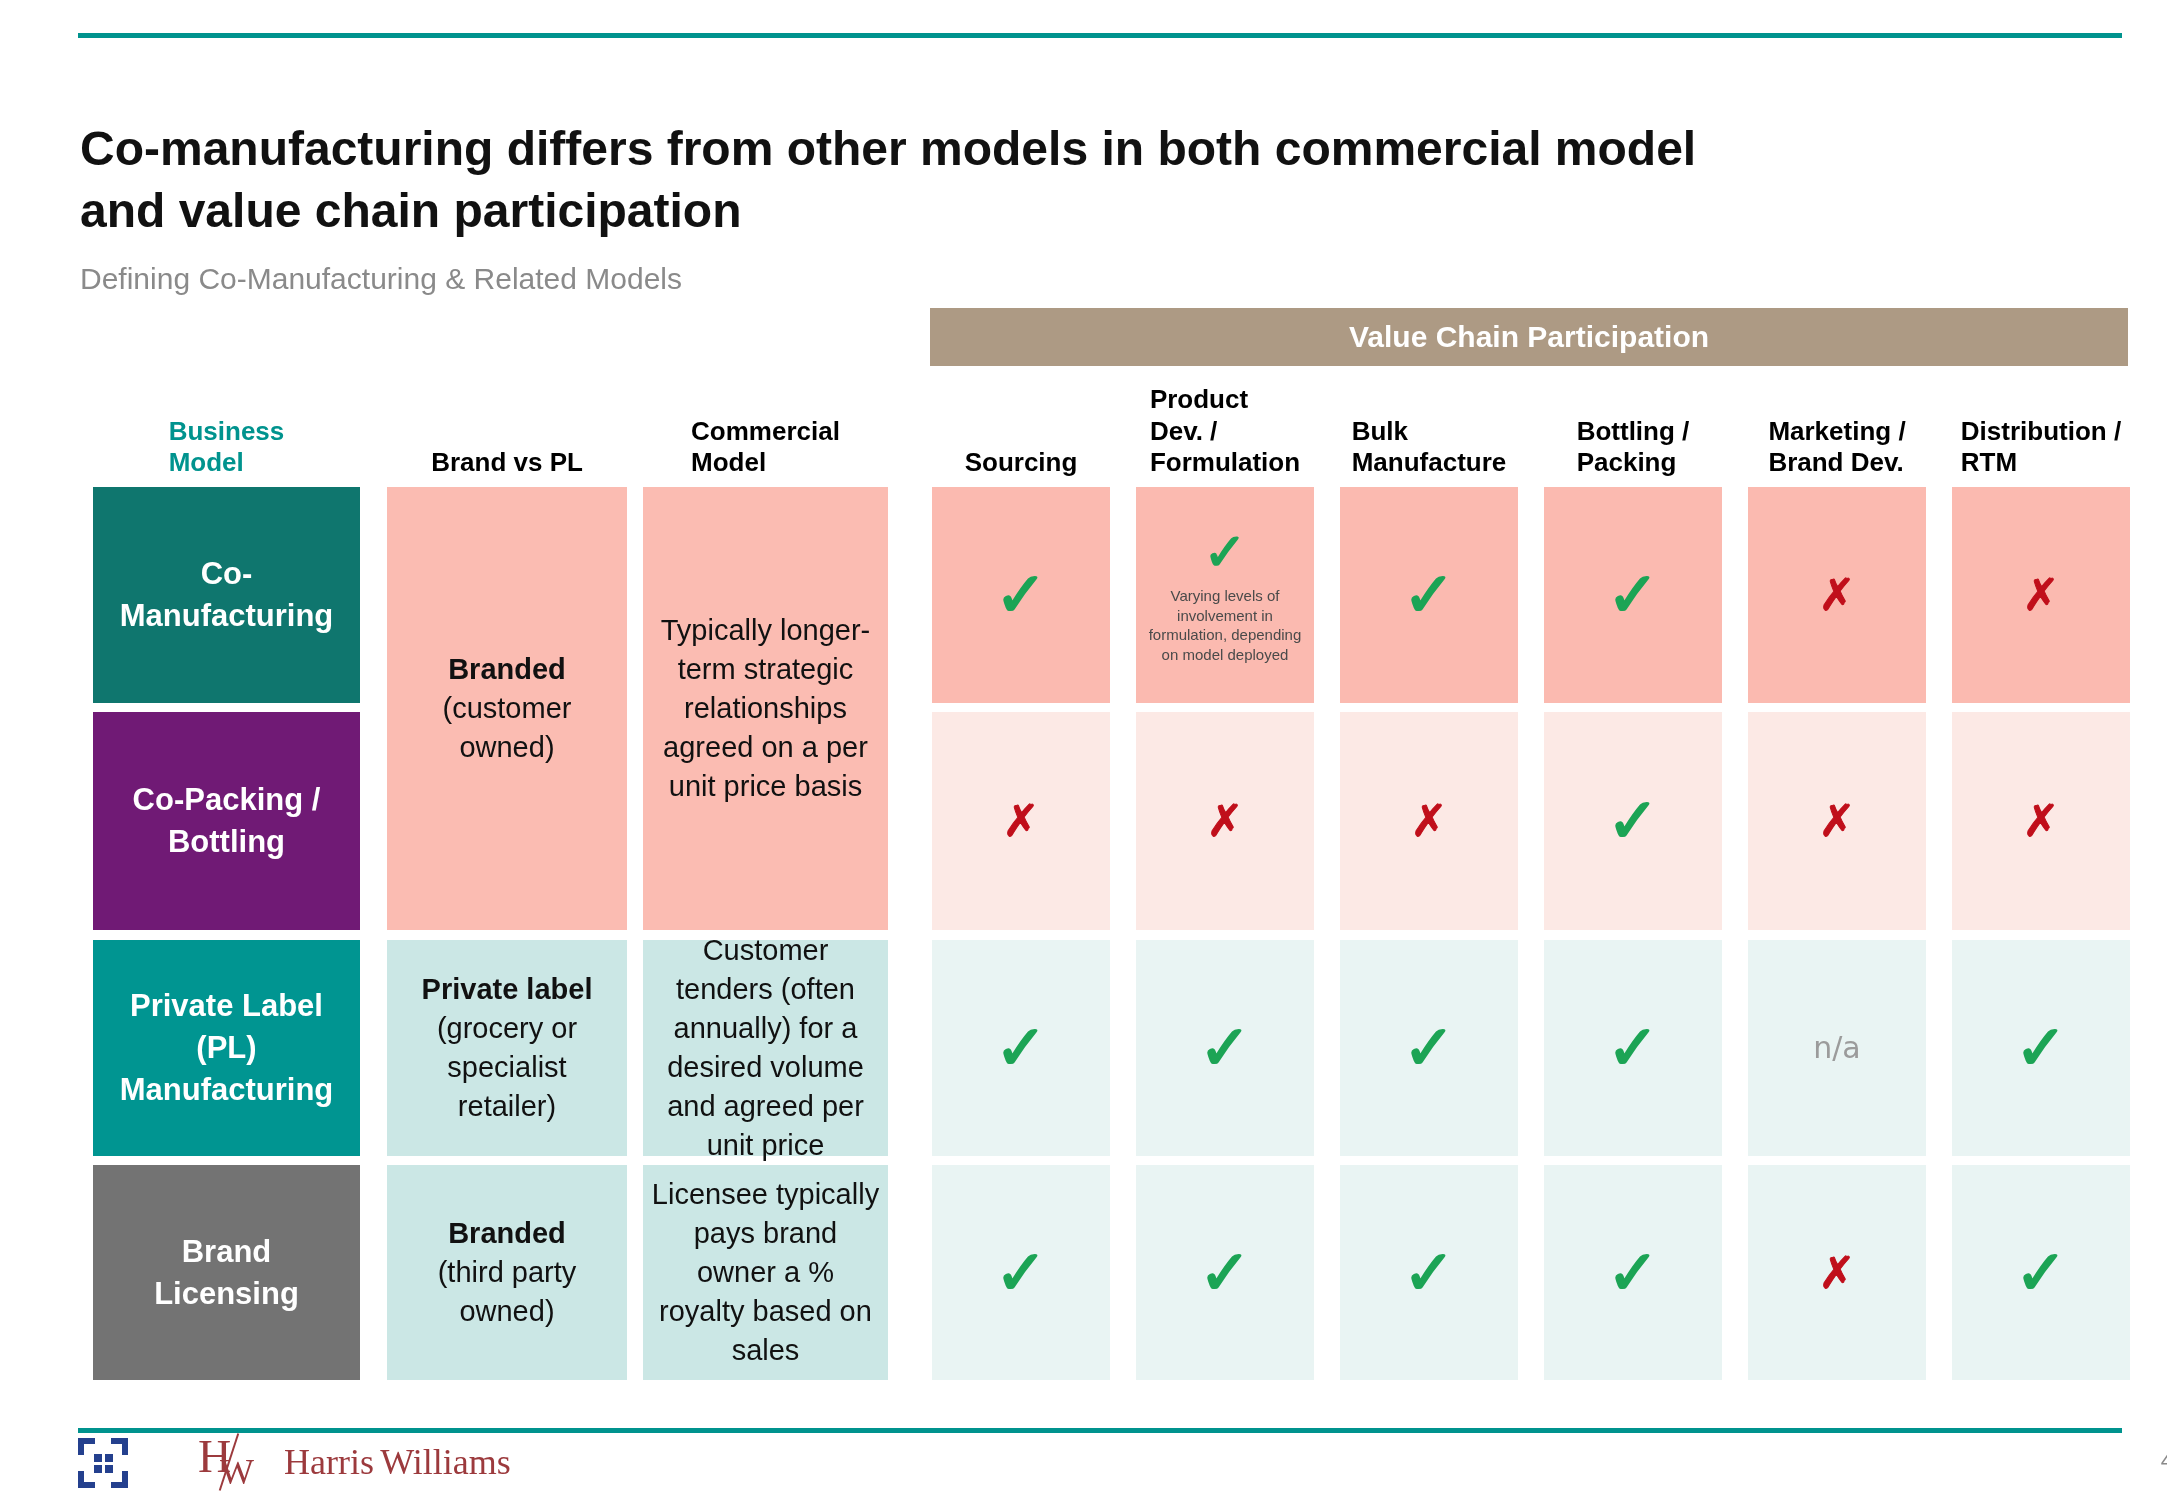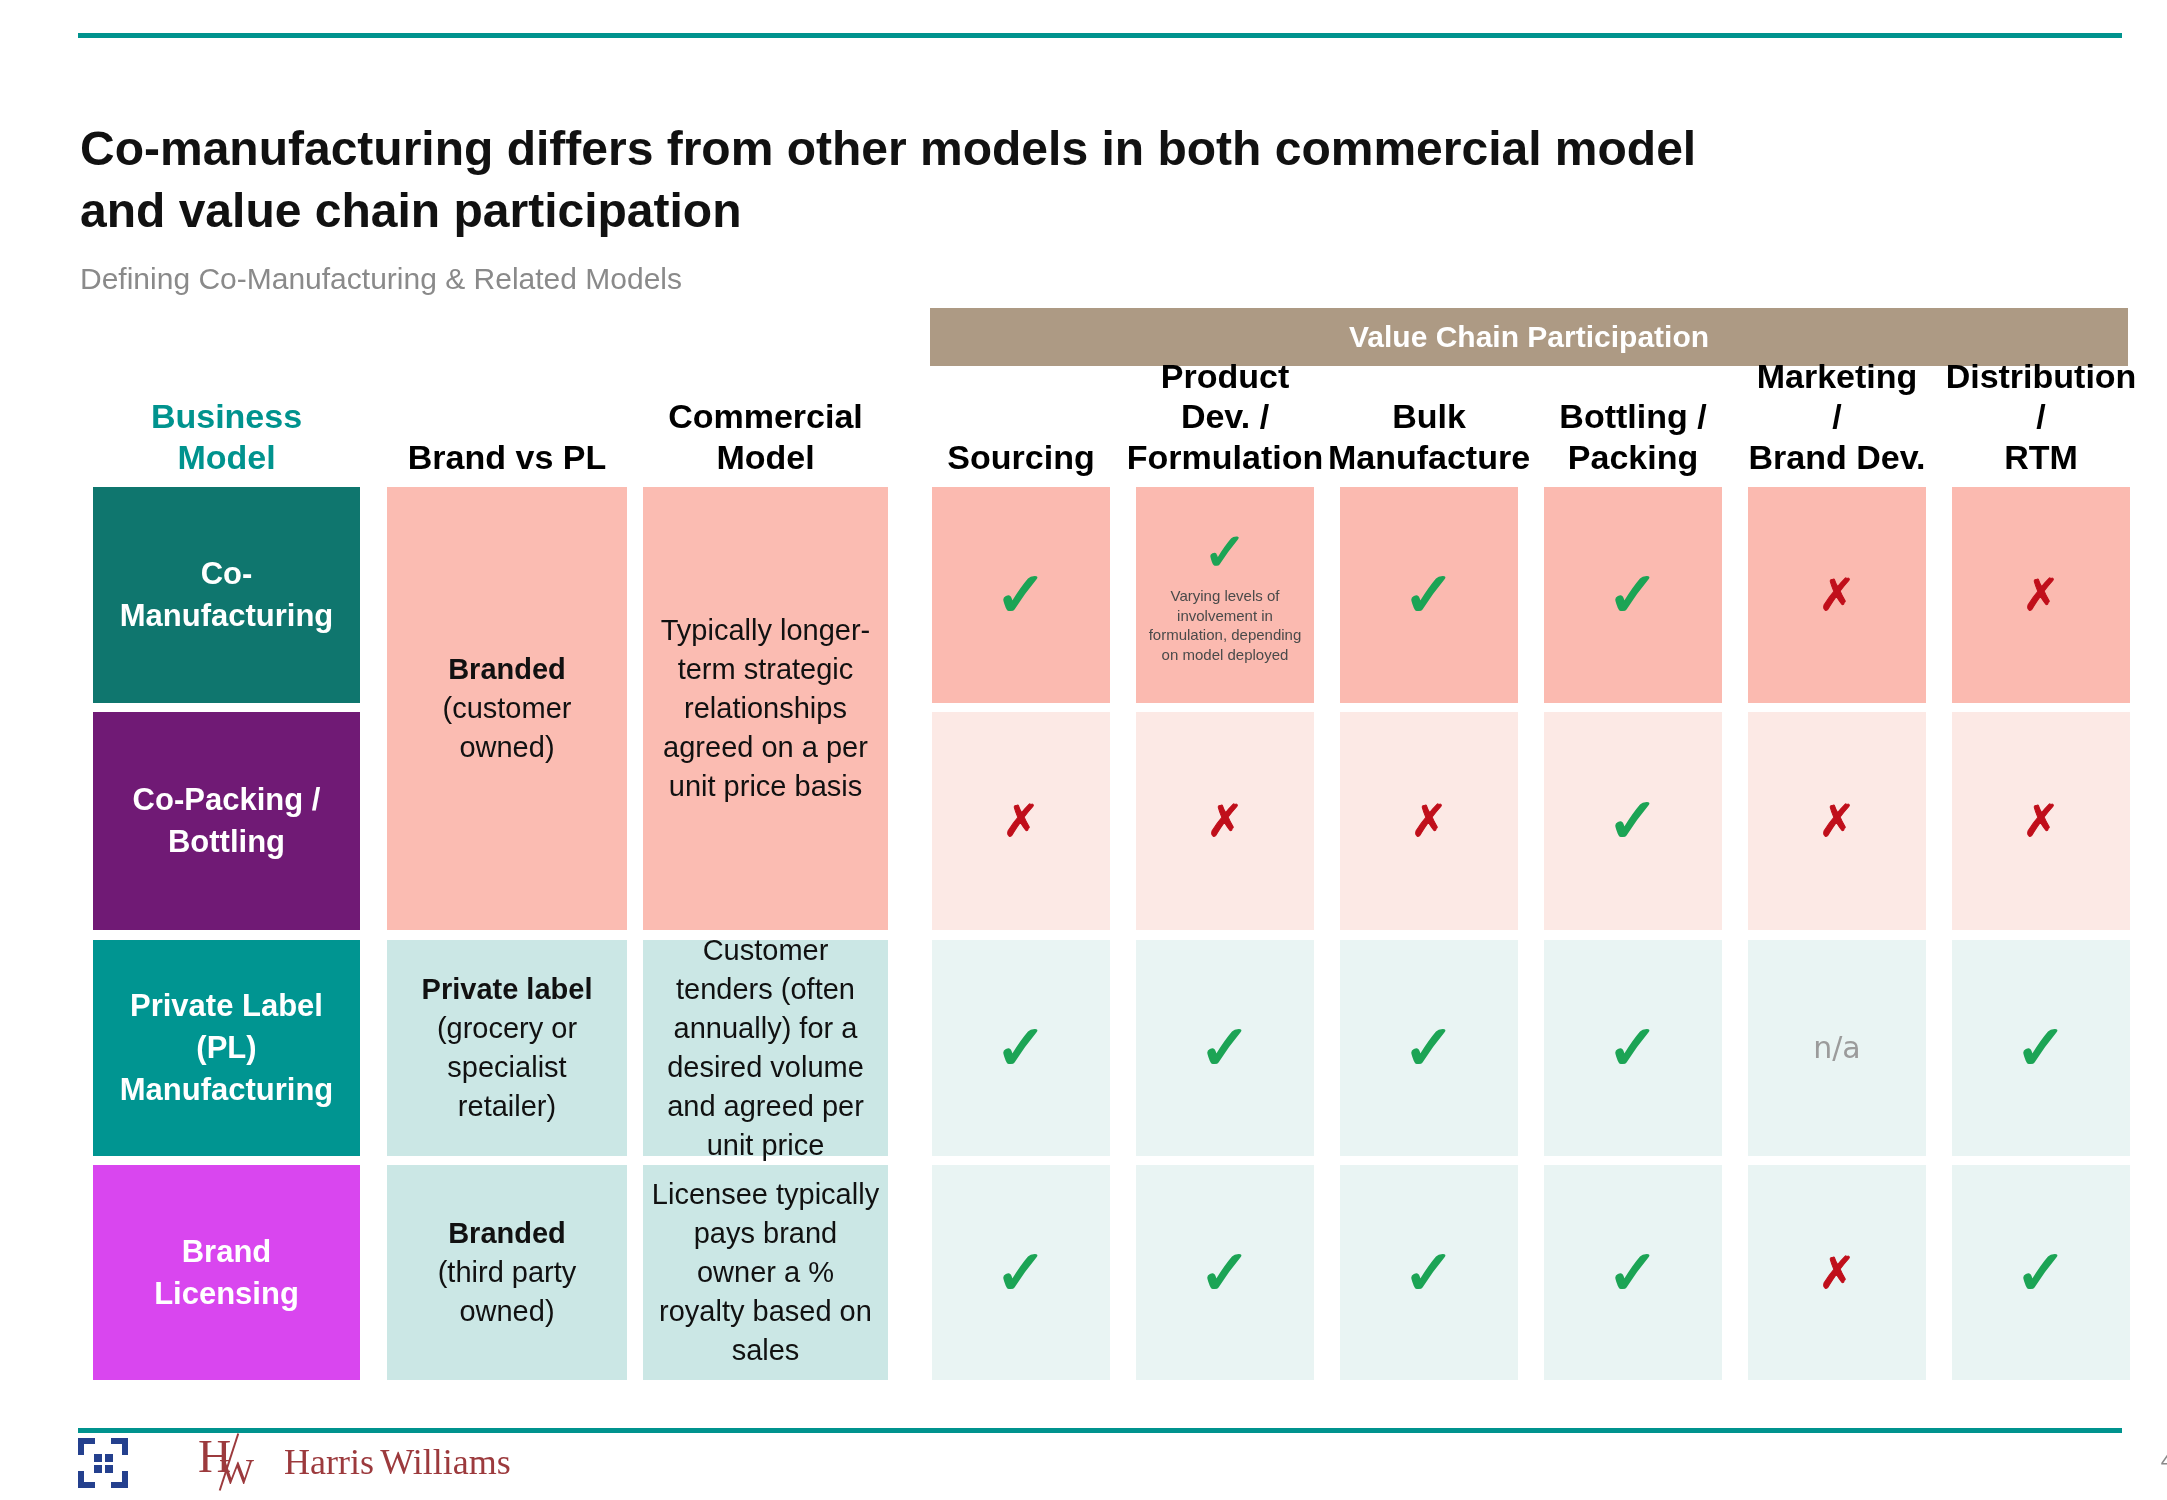--- a/index.html
+++ b/index.html
@@ -16,7 +16,7 @@
         color:#fff;font-weight:bold;font-size:30px;display:flex;align-items:center;justify-content:center;}
 
   .colh{position:absolute;top:372px;height:106px;display:flex;align-items:flex-end;justify-content:center;
-        text-align:center;font-weight:bold;font-size:34px;line-height:1.2;white-space:pre-line;color:#000;}
+        font-weight:bold;font-size:26px;line-height:1.2;white-space:pre-line;color:#000;}
   .h-model{left:93px;width:267px;color:#00938E;}
   .h-brand{left:387px;width:240px;}
   .h-comm{left:643px;width:245px;}

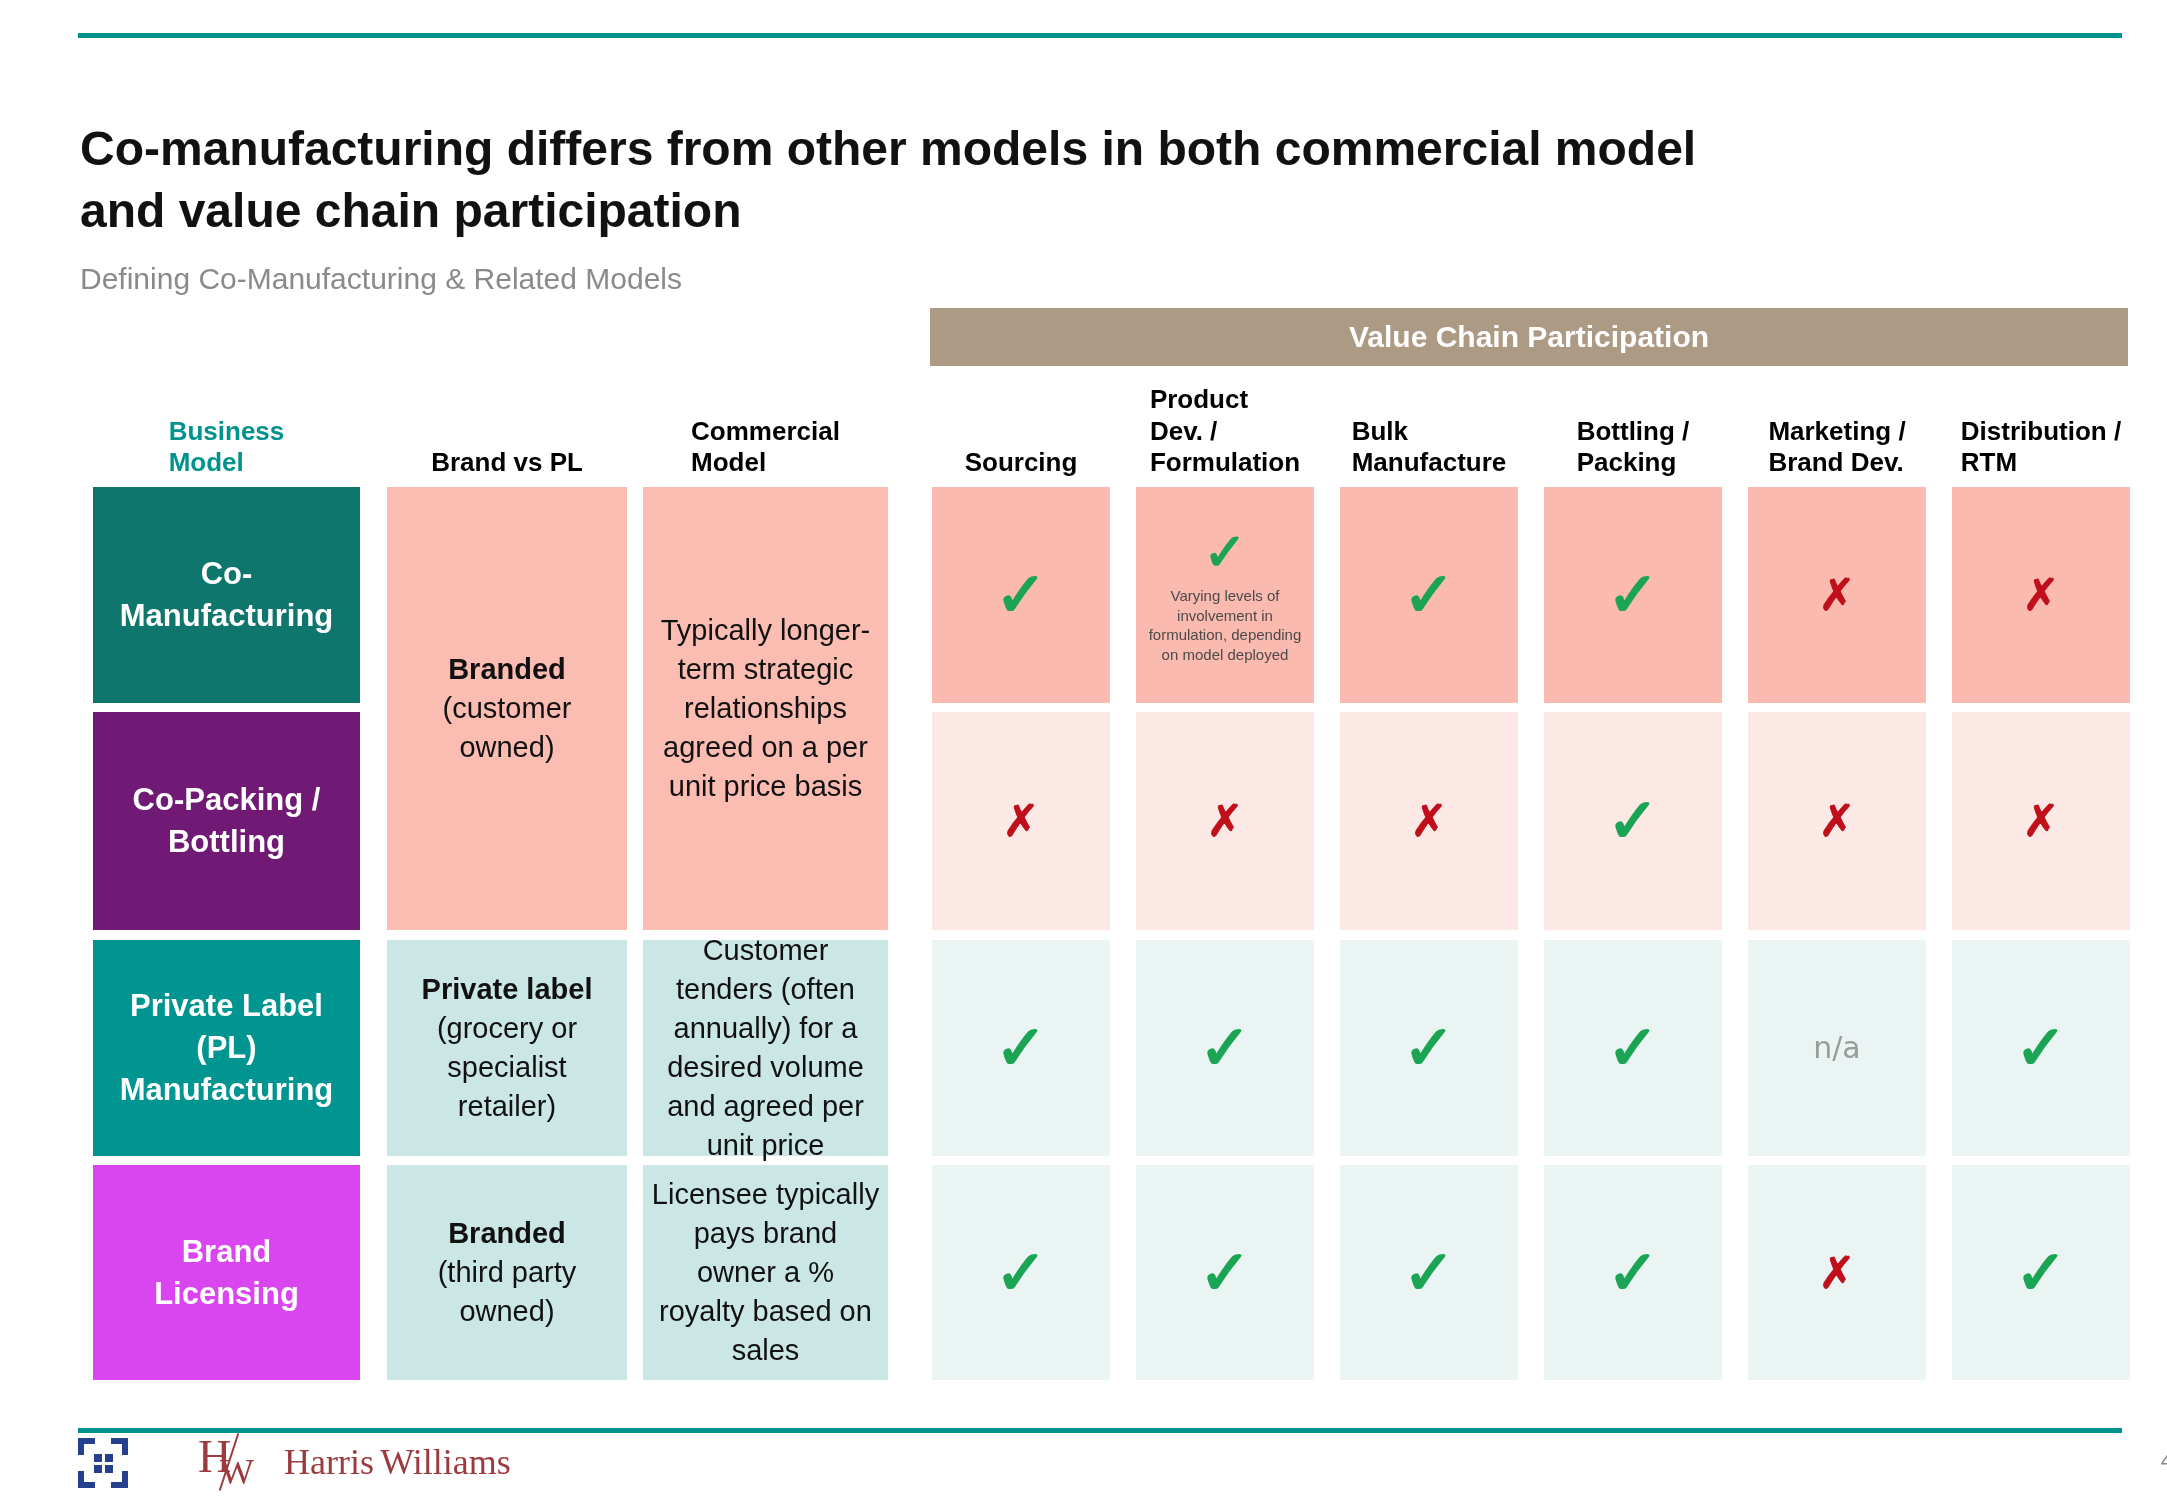--- a/index.html
+++ b/index.html
@@ -32,7 +32,7 @@
   .mr0{top:487px;height:216px;background:#0f766e;}
   .mr1{top:712px;height:218px;background:#701a75;}
   .mr2{top:940px;height:216px;background:#009591;}
-  .mr3{top:1165px;height:215px;background:#d946ef;}
+  .mr3{top:1165px;height:215px;background:#737373;}
 
   .tcell{position:absolute;display:flex;align-items:center;justify-content:center;text-align:center;
          font-size:29px;line-height:1.35;color:#111;white-space:pre-line;padding:0 6px;box-sizing:border-box;}

